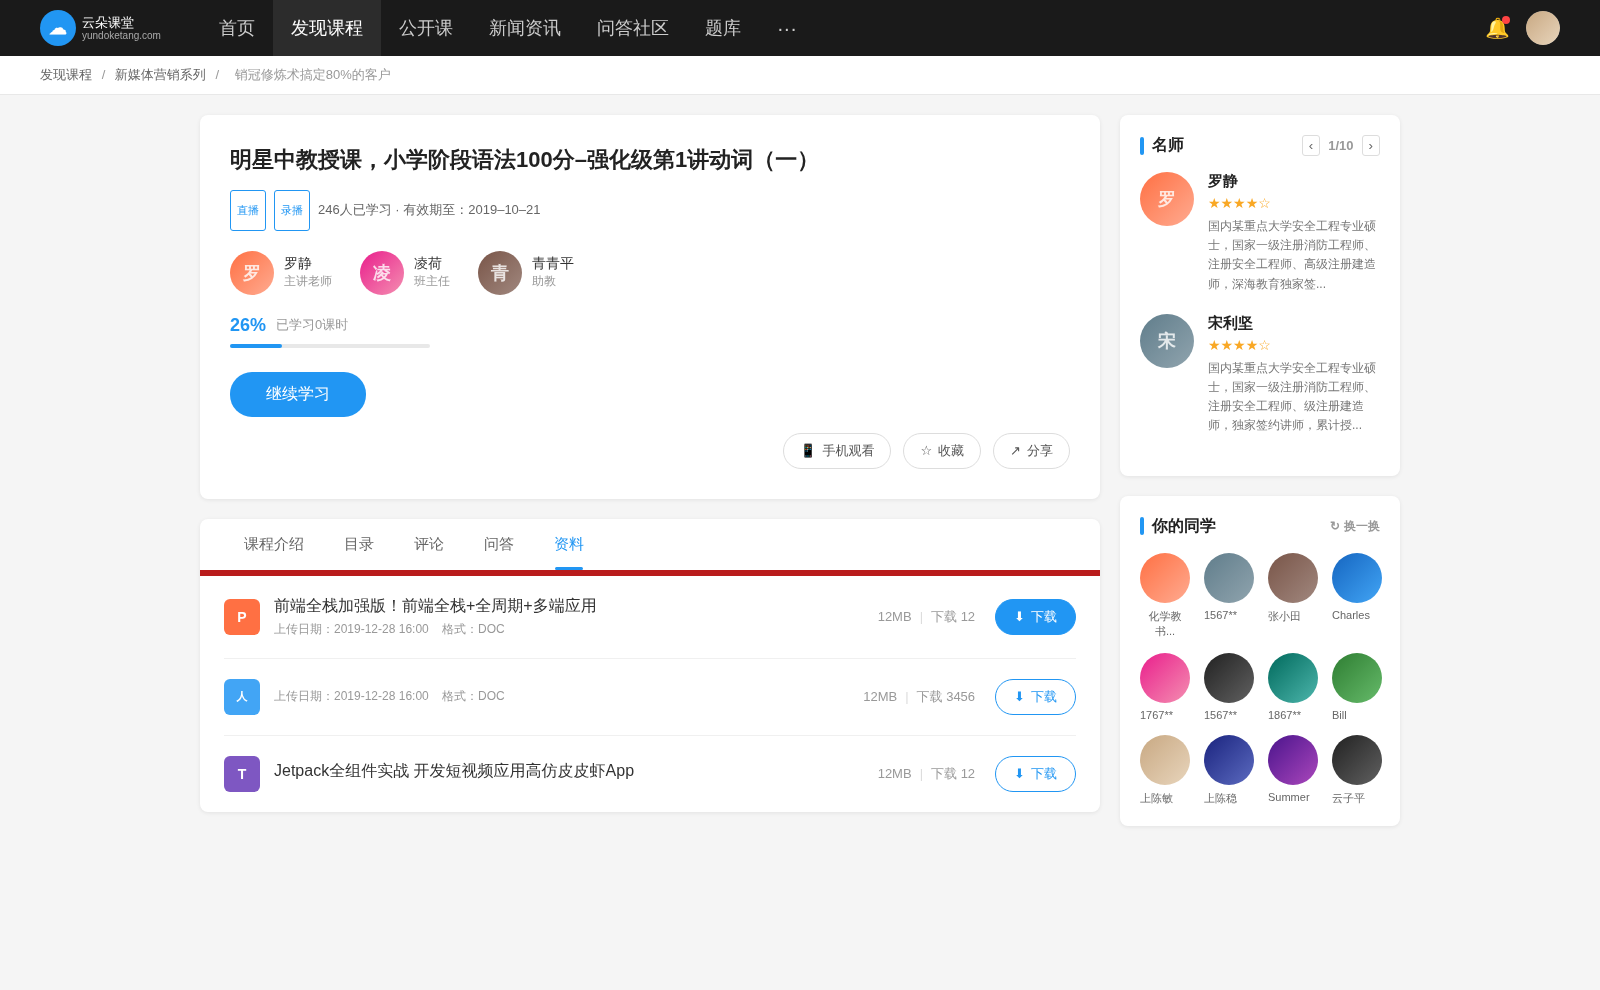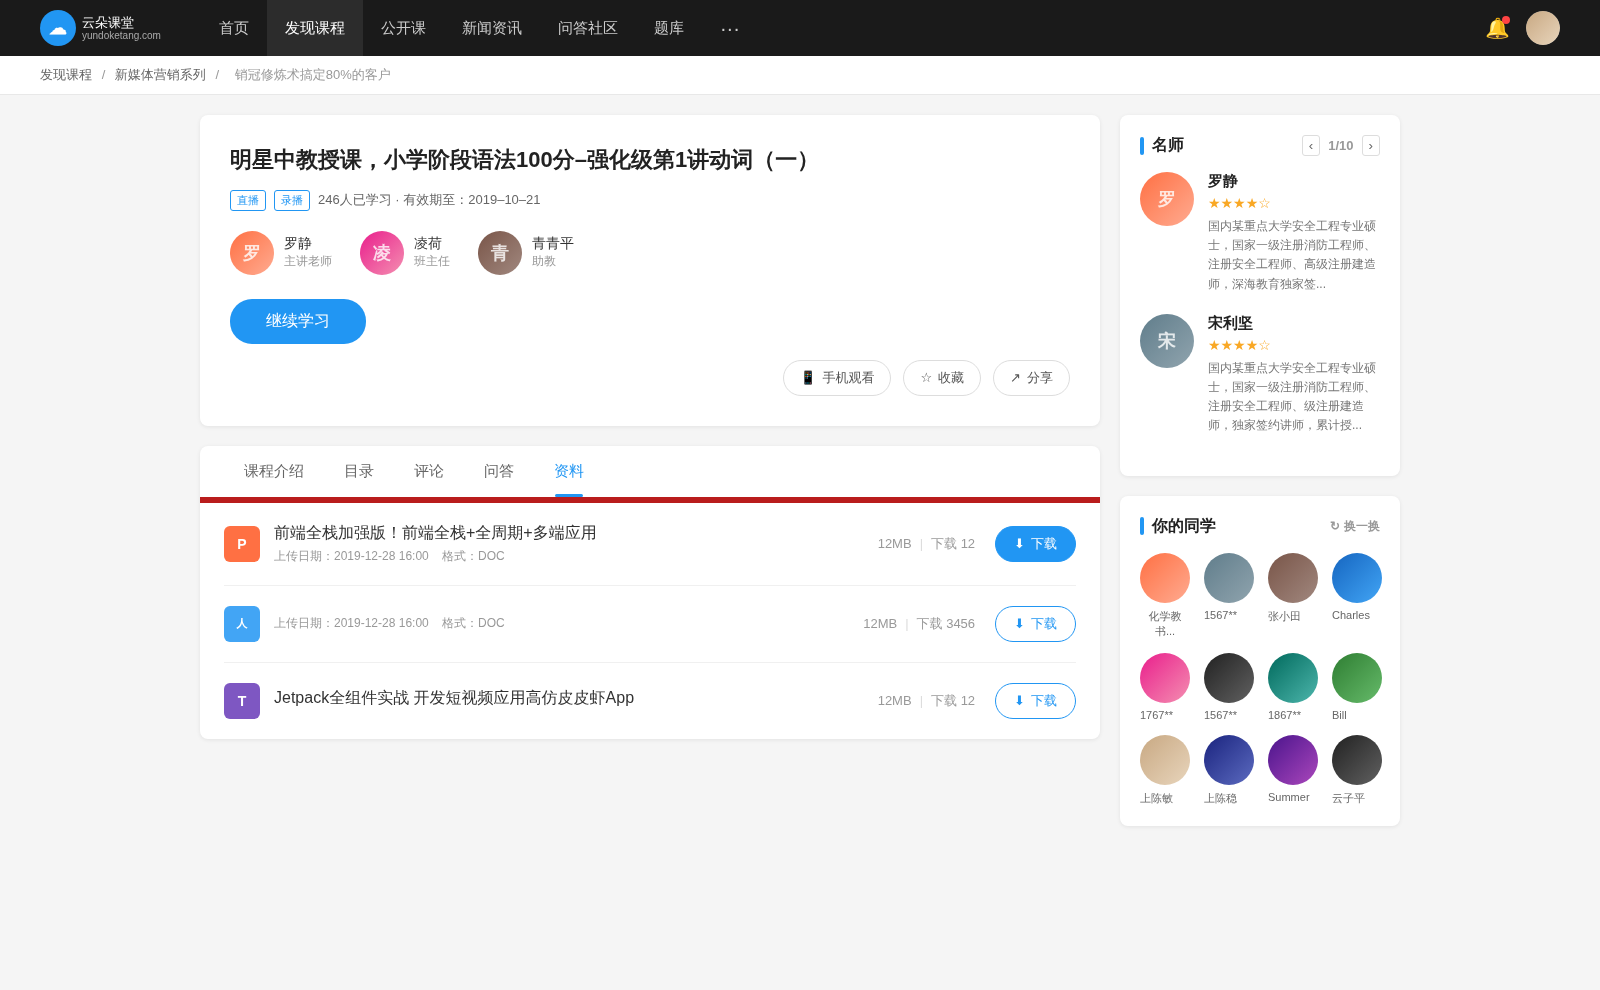--- a/index.html
+++ b/index.html
@@ -12,7 +12,7 @@
     .logo-text { color: white; font-size: 13px; line-height: 1.2; }
     .logo-sub { color: #aaa; font-size: 10px; }
     .nav-items { display: flex; gap: 0; flex: 1; }
-    .nav-item { color: #ccc; padding: 8px 18px; height: 56px; display: flex; align-items: center; cursor: pointer; font-size: 15px; }
+    .nav-item { color: #ccc; padding: 8px 18px; height: 56px; display: flex; align-items: center; cursor: pointer; font-size: 18px; }
     .nav-item.active { background: #2c2c2c; color: white; }
     .nav-dots { color: #ccc; font-size: 20px; padding: 0 18px; cursor: pointer; }
     .nav-right { display: flex; align-items: center; gap: 16px; margin-left: auto; }

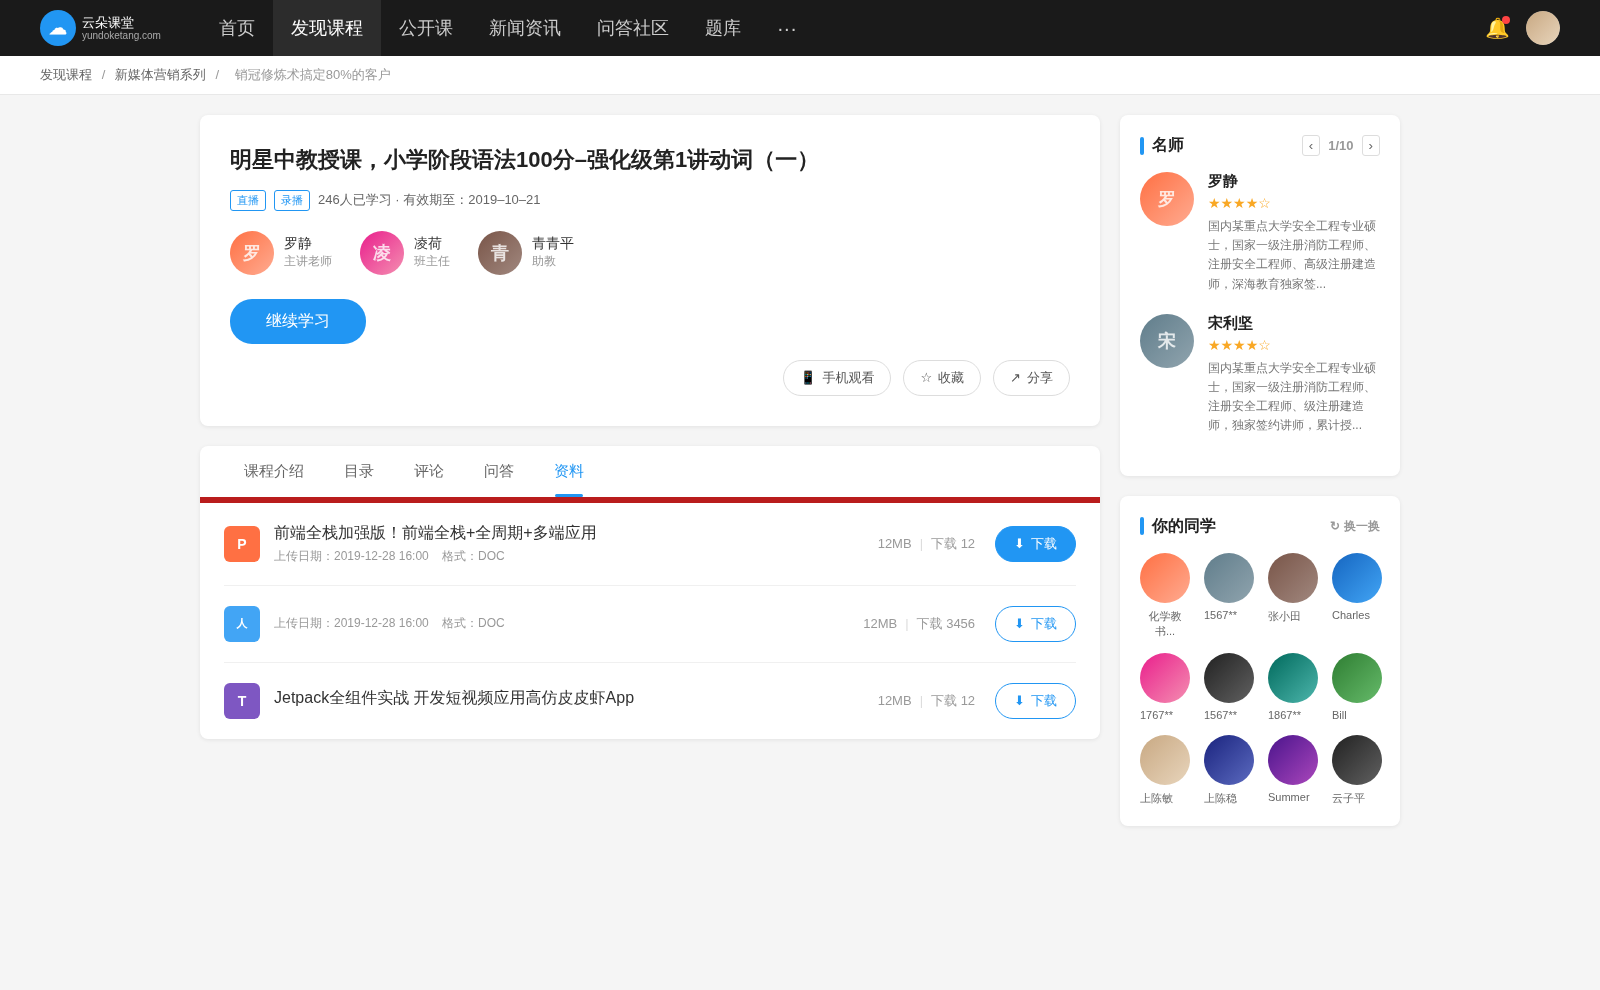--- a/index.html
+++ b/index.html
@@ -35,7 +35,7 @@
     .course-card { background: white; border-radius: 8px; padding: 30px; margin-bottom: 20px; box-shadow: 0 1px 4px rgba(0,0,0,0.08); }
     .course-title { font-size: 22px; font-weight: bold; color: #222; margin-bottom: 14px; line-height: 1.4; }
     .course-tags { display: flex; align-items: center; gap: 8px; margin-bottom: 16px; }
-    .tag { border: 1px solid #2196f3; color: #2196f3; font-size: 11px; padding: 2px 6px; border-radius: 3px; }
+    .tag { border: 1px solid #2196f3; color: #2196f3; font-size: 11px; padding: 12px 6px; border-radius: 3px; }
     .course-meta { color: #666; font-size: 13px; }
     .instructors { display: flex; gap: 28px; margin: 20px 0; }
     .instructor { display: flex; align-items: center; gap: 10px; }

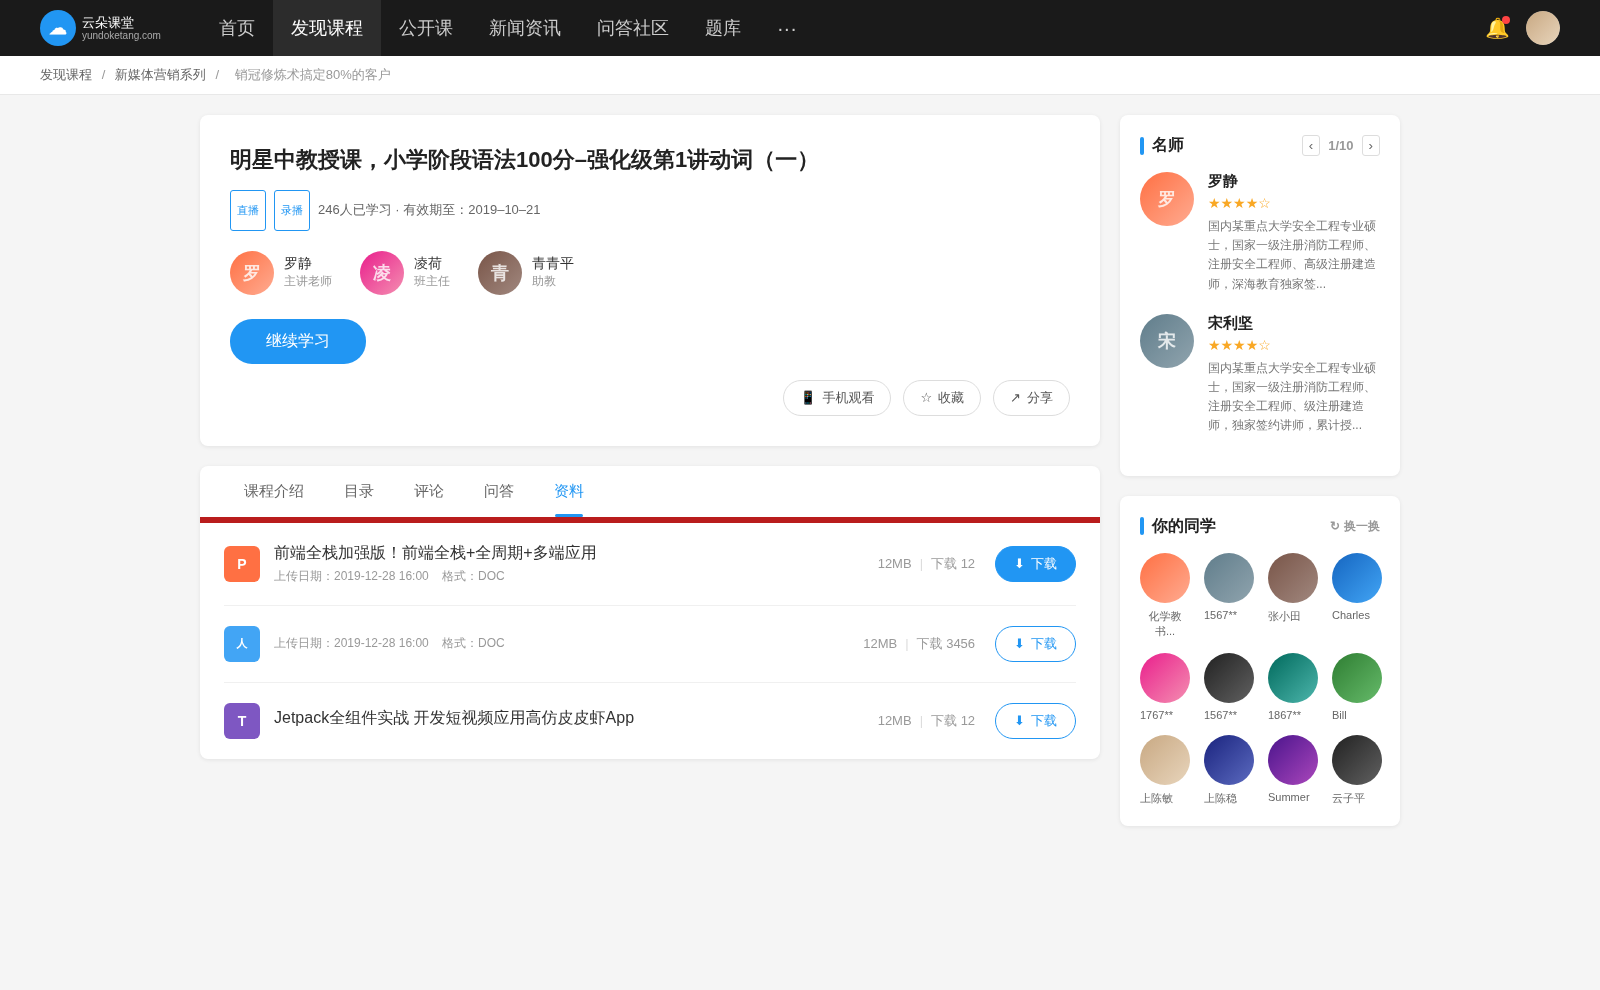--- a/index.html
+++ b/index.html
@@ -193,6 +193,15 @@
           </div>
         </div>
       </div>
+      <div class="progress-section">
+        <div class="progress-label">
+          <span class="progress-pct">26%</span>
+          <span class="progress-sub">已学习0课时</span>
+        </div>
+        <div class="progress-bar-bg">
+          <div class="progress-bar-fill" style="width: 26%;"></div>
+        </div>
+      </div>
       <div class="actions-row">
         <button class="btn-continue">继续学习</button>
         <div class="action-btns">

